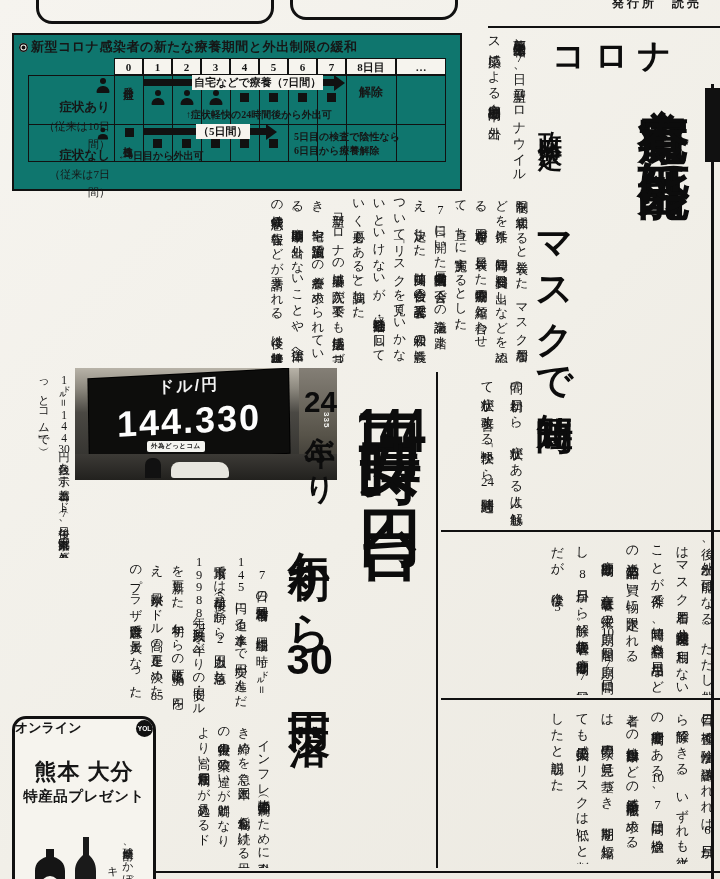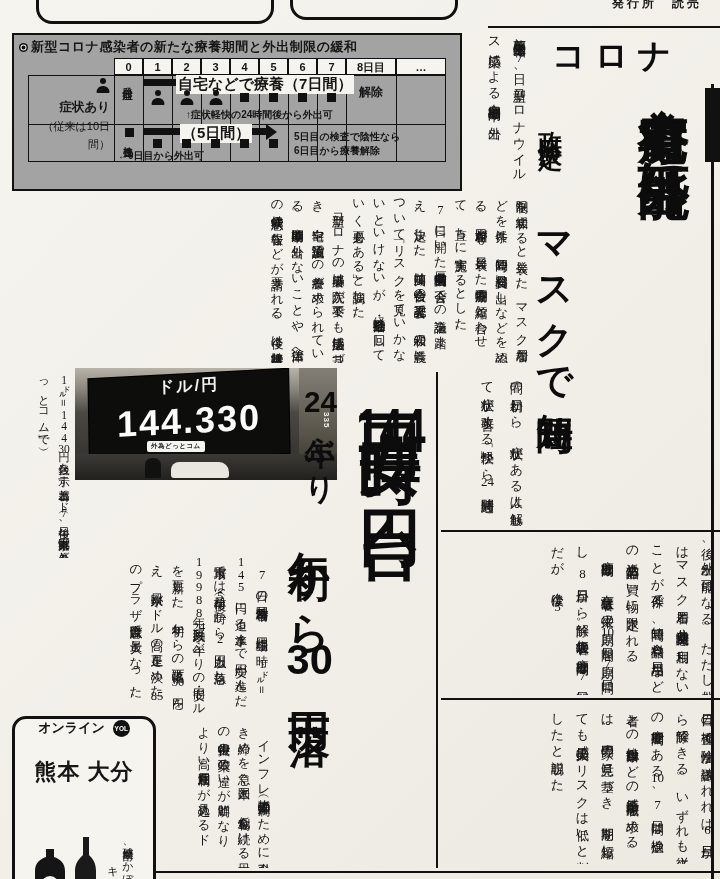--- a/index.html
+++ b/index.html
@@ -21,7 +21,7 @@
   .headline{font-family:var(--sans);font-weight:900;color:#0c0c0c;overflow:hidden;}
   
   .diagram{position:absolute;left:12px;top:33px;width:446px;height:154px;
-           border:2px solid #111;background:#a3a3a3;font-family:Liberation Sans, sans-serif;}
+           border:2px solid #111;background:#0f766e;font-family:Liberation Serif, serif;}
   .diagram-title{position:absolute;left:5px;top:3px;font-size:13px;font-weight:bold;
                  letter-spacing:.5px;display:flex;align-items:center;gap:3px;}
   .bullet{width:9px;height:9px;border-radius:50%;background:#111;display:inline-block;

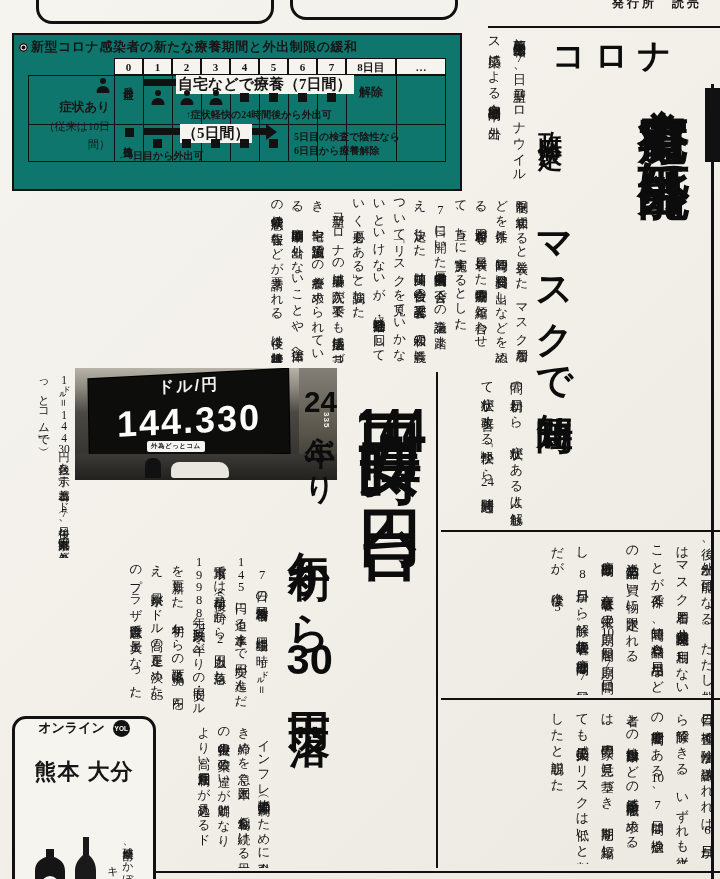--- a/index.html
+++ b/index.html
@@ -44,7 +44,7 @@
   .bar{position:absolute;height:7px;background:#111;}
   .ahead{position:absolute;width:0;height:0;border-left:11px solid #111;
          border-top:8px solid transparent;border-bottom:8px solid transparent;}
-  .bartext{position:absolute;font-size:15px;font-weight:bold;background:#f6f4ee;padding:0 2px;white-space:nowrap;}
+  .bartext{position:absolute;font-size:11px;font-weight:bold;background:#f6f4ee;padding:0 2px;white-space:nowrap;margin-left:16px;}
   .dnote{position:absolute;font-size:10px;font-weight:bold;white-space:nowrap;}
   .dfoot{position:absolute;left:8px;top:133px;font-size:11px;font-weight:bold;letter-spacing:.3px;}
   .daylab{position:absolute;writing-mode:vertical-rl;text-orientation:mixed;

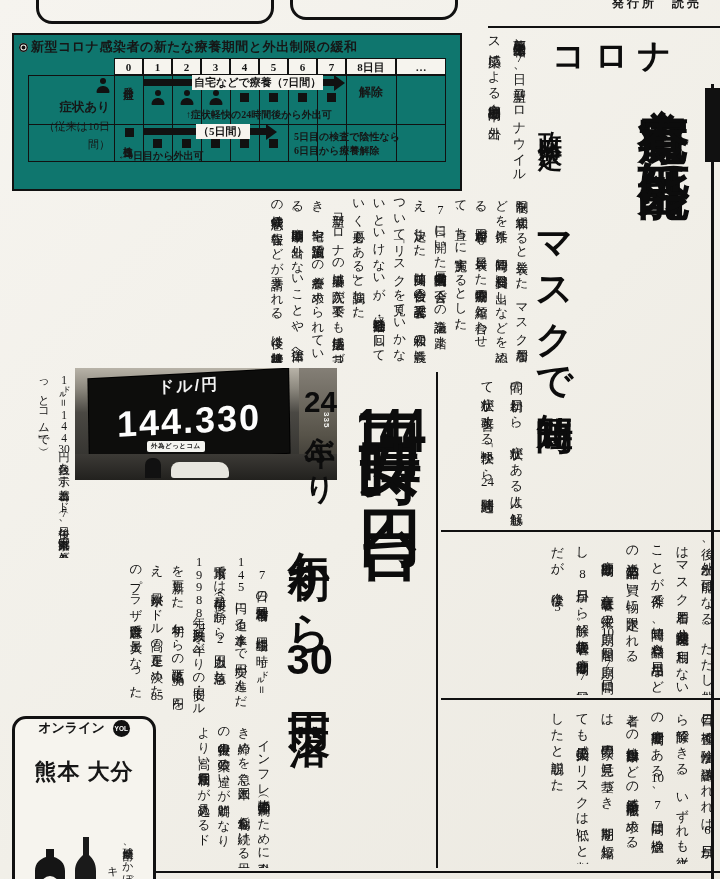--- a/index.html
+++ b/index.html
@@ -144,6 +144,11 @@
     <div class="dnote" style="left:158px;top:50px;">↑症状軽快の<span class="tcy">24</span>時間後から外出可</div>
     <div class="dnote" style="left:318px;top:26px;width:50px;text-align:center;font-size:12px;">解除</div>
 
+    <div class="rowlabel" style="top:68px;">
+      <span class="person" style="transform:scale(.8);"></span><br>
+      <span class="nm">症状なし</span><br>
+      <span class="sub">（従来は7日間）</span>
+    </div>
 
     <div class="sq" style="left:97px;top:70px;"></div>
     <div class="daylab" style="left:93px;top:81px;height:23px;font-size:9.5px;">検査日</div>

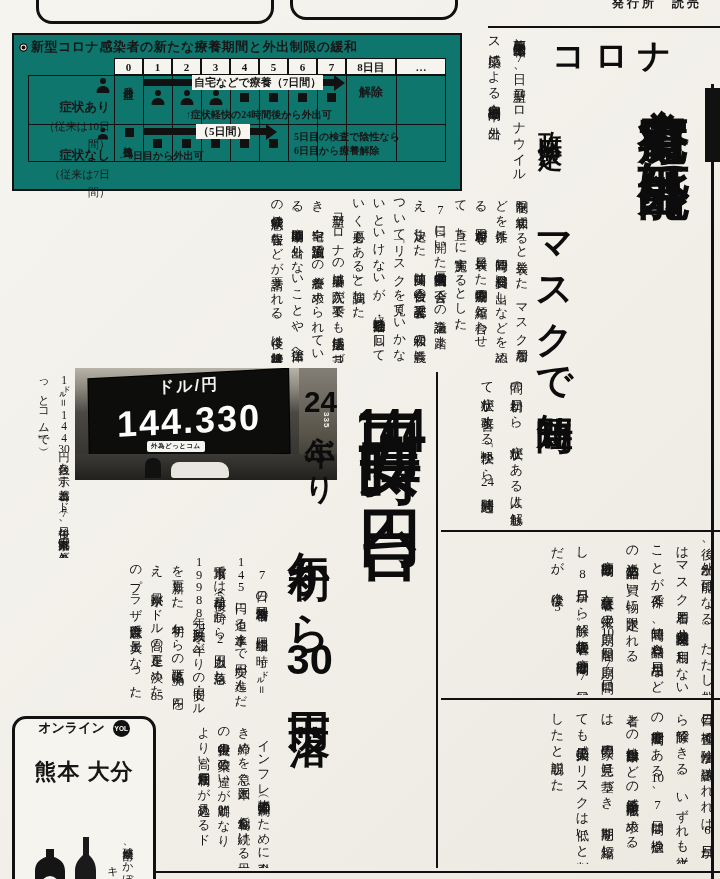--- a/index.html
+++ b/index.html
@@ -72,7 +72,7 @@
   .ad{position:absolute;left:12px;top:716px;width:138px;height:190px;border:3px solid #111;
       border-radius:14px;background:#f6f4ee;overflow:hidden;text-align:center;font-family:var(--sans);}
   .ad-brand{font-family:var(--serif);font-weight:900;font-size:19px;letter-spacing:1px;margin-top:5px;}
-  .ad-line2{font-size:13px;font-weight:bold;display:flex;align-items:center;justify-content:center;gap:8px;}
+  .ad-line2{font-size:13px;font-weight:bold;display:flex;align-items:center;justify-content:space-between;gap:8px;}
   .yol{display:inline-block;width:17px;height:17px;border-radius:50%;background:#111;color:#fff;
        font-size:6.5px;font-weight:bold;line-height:17px;}
   .ad-title{font-size:22px;font-weight:900;letter-spacing:1px;margin-top:20px;}

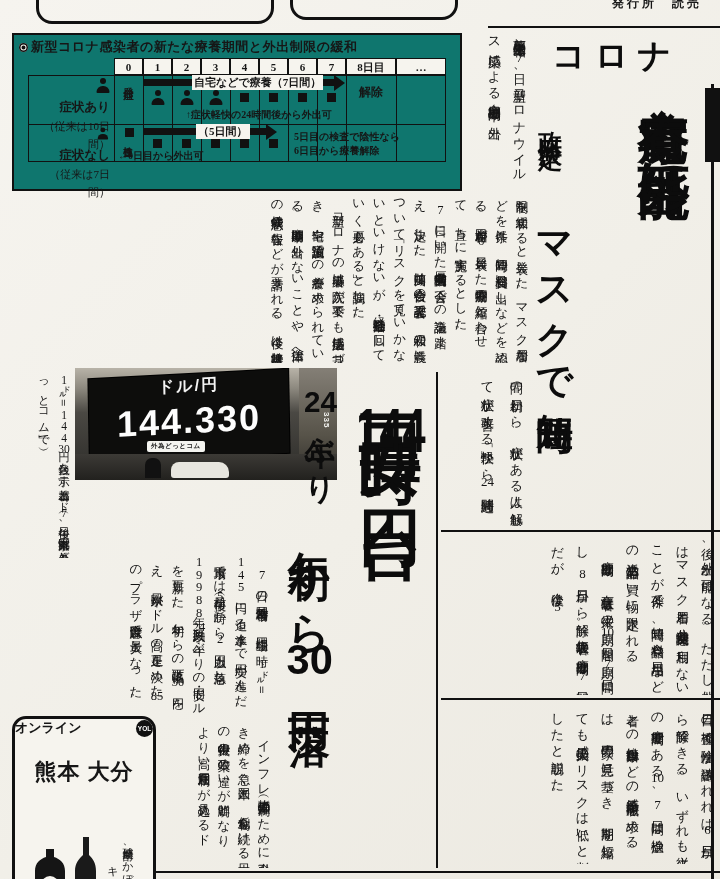--- a/index.html
+++ b/index.html
@@ -214,6 +214,7 @@
     <span class="yol">YOL</span>
   </div>
   <div class="ad-title">熊本 大分</div>
+  <div class="ad-sub">特産品プレゼント</div>
   <div class="ad-bottom">
     <svg width="34" height="64" viewBox="0 0 34 64">
       <path d="M13 2h8v8c6 2 11 6 11 14v36a4 4 0 0 1-4 4H6a4 4 0 0 1-4-4V24c0-8 5-12 11-14z" fill="#151515"></path>

